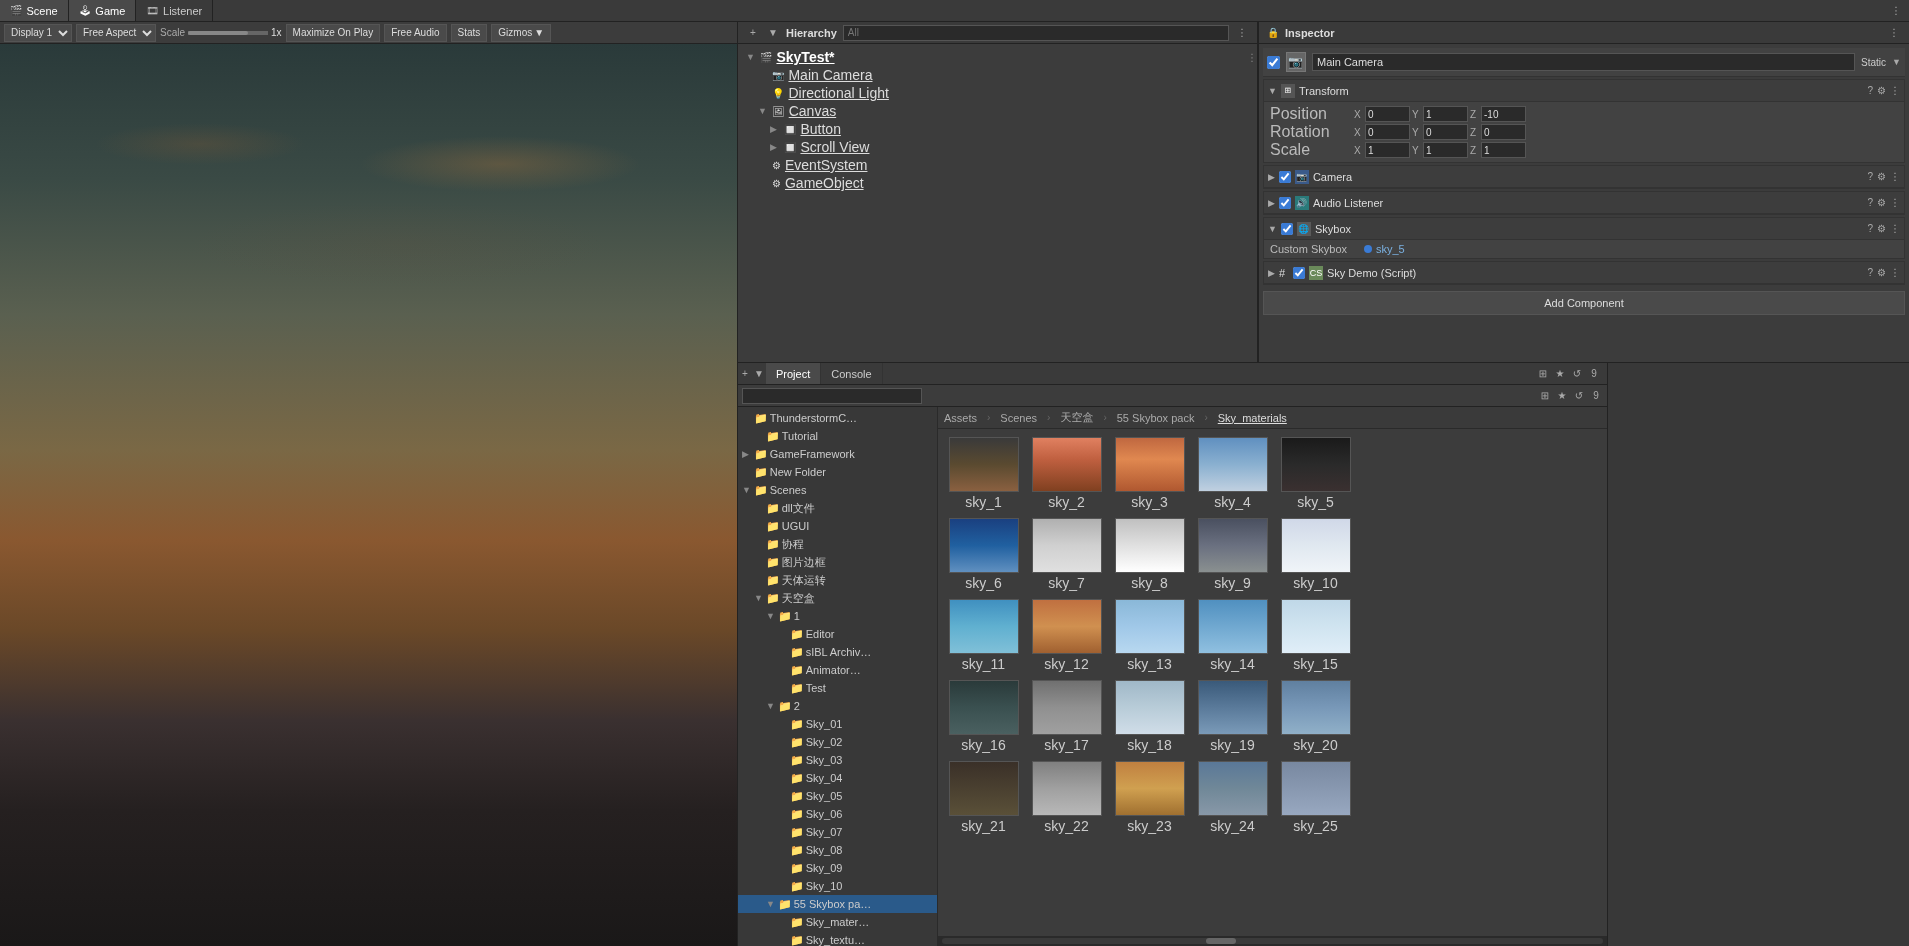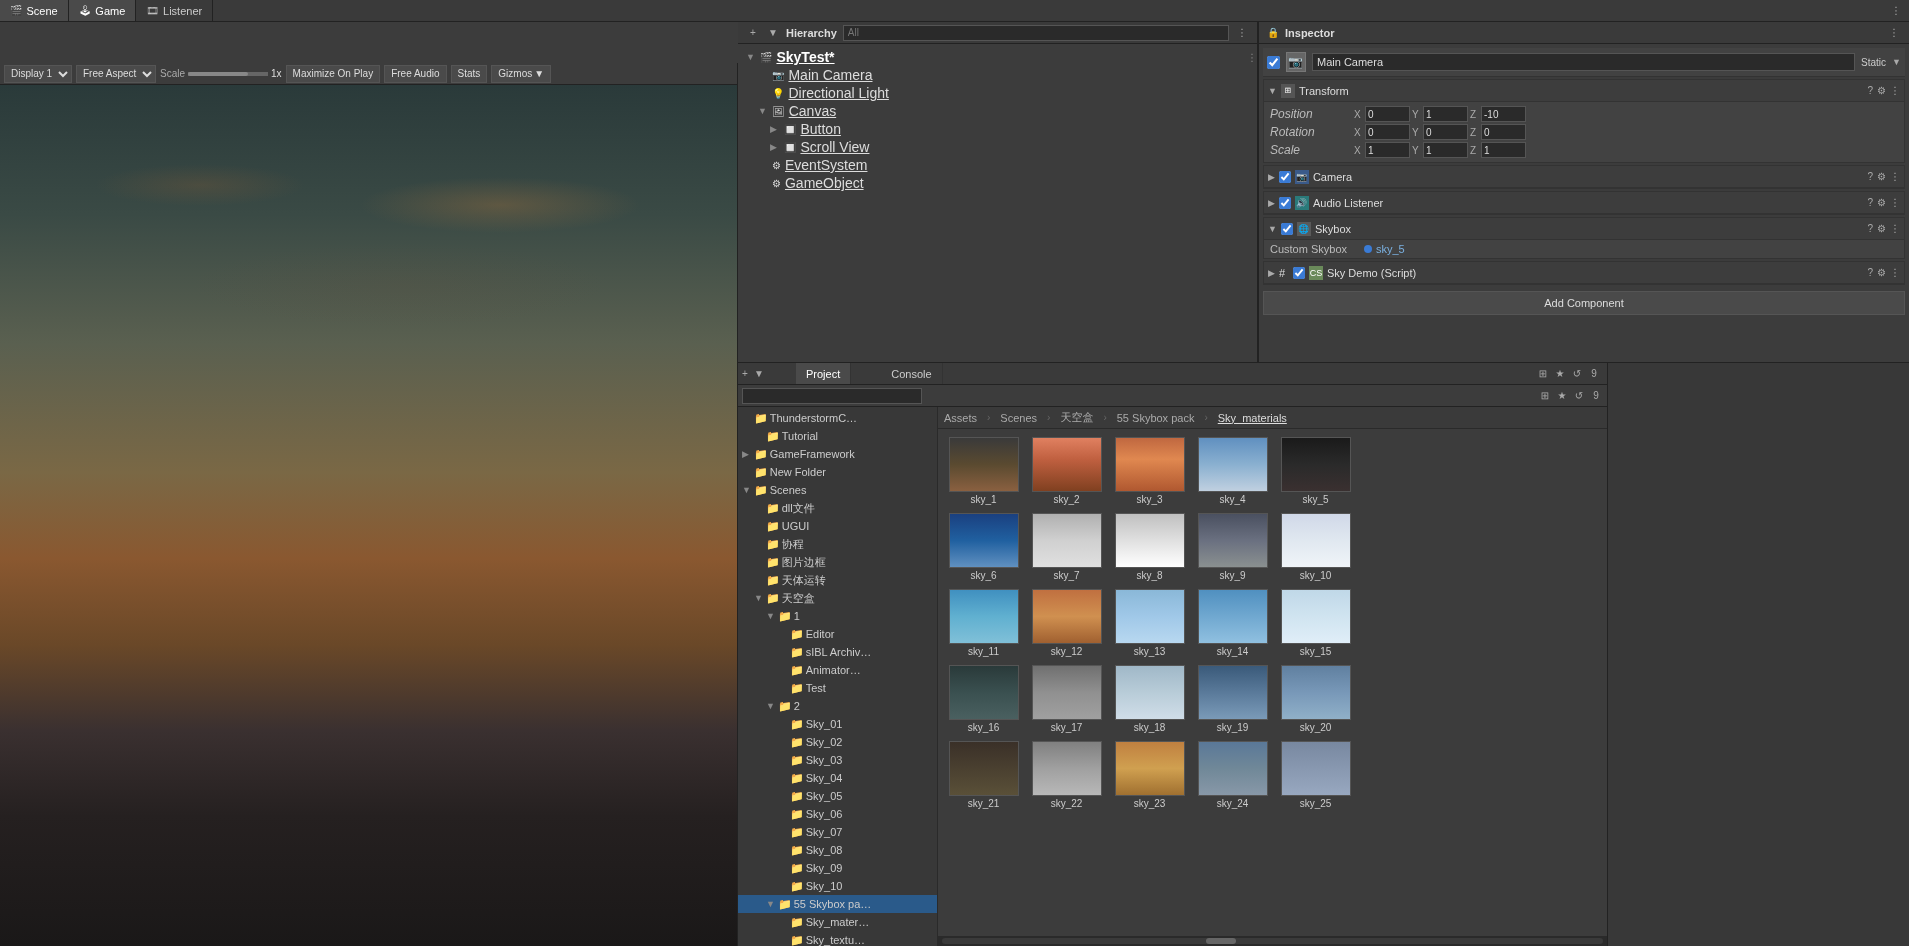--- a/index.html
+++ b/index.html
@@ -56,7 +56,6 @@
       flex-direction: column;
       background: #1a1a1a;
       border-right: 1px solid #222;
-      margin-top: 41px;
     }
     .game-toolbar {
       display: flex;

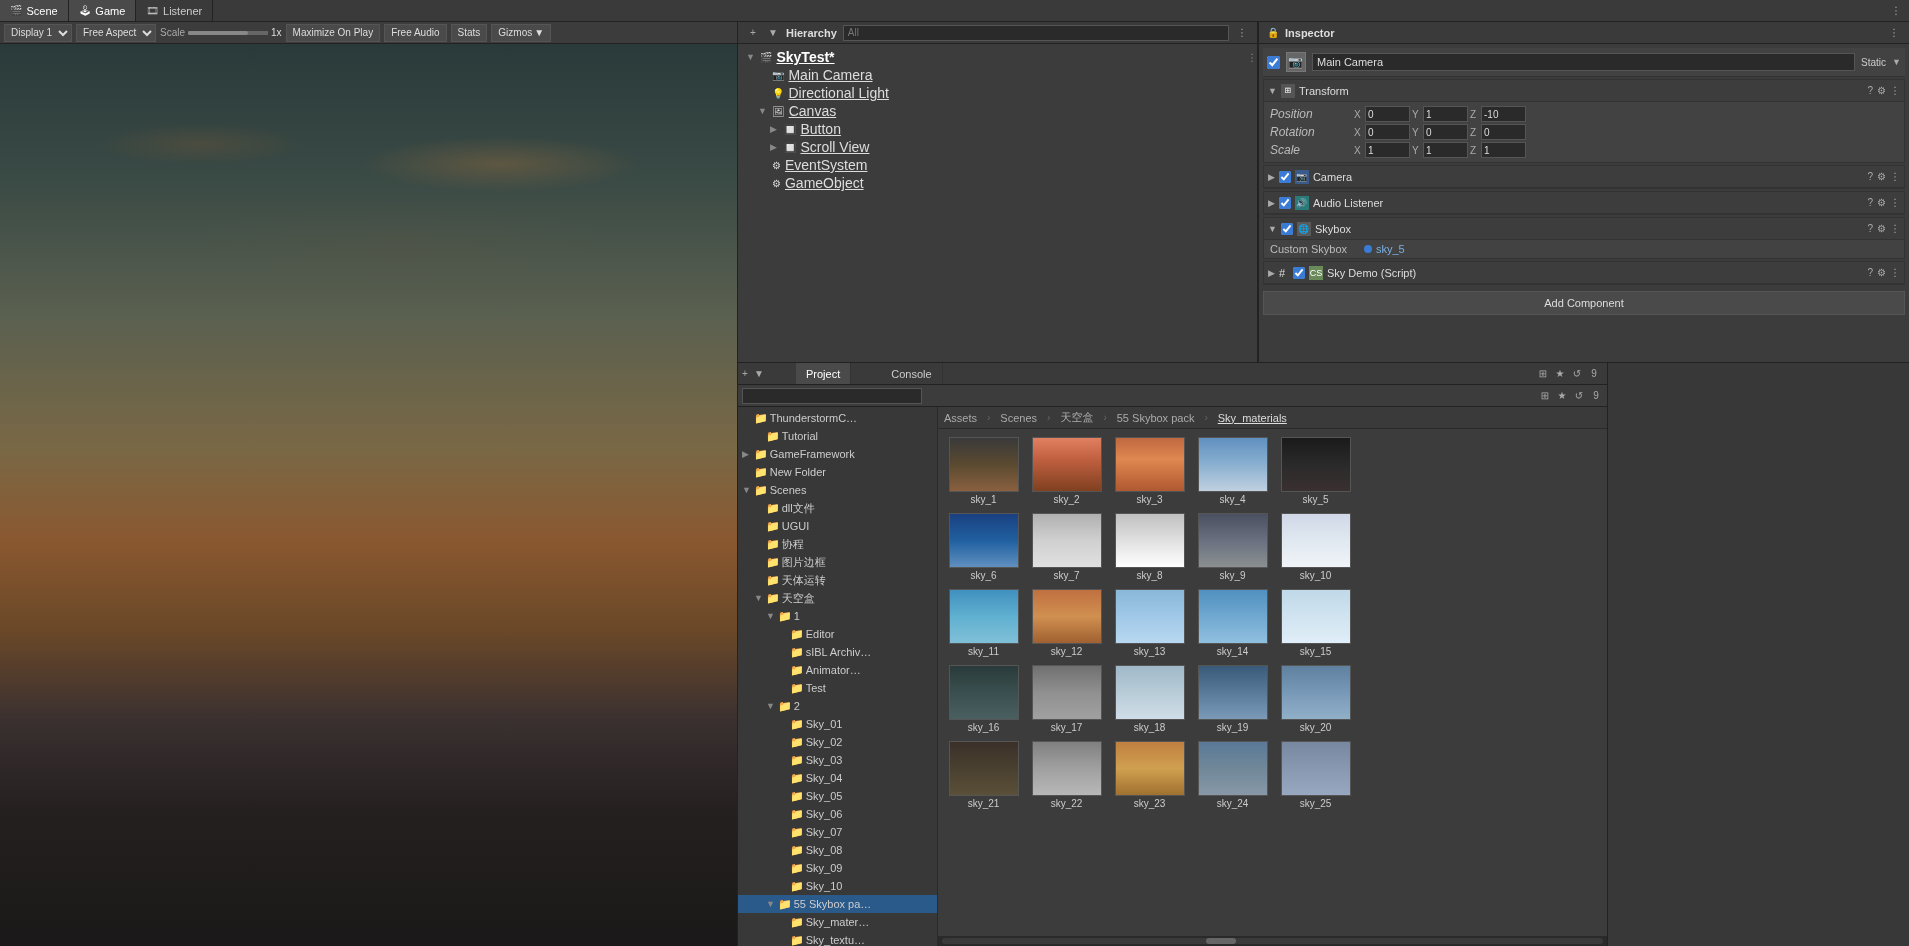--- a/index.html
+++ b/index.html
@@ -358,10 +358,9 @@
     }
     .comp-label {
       width: 80px;
-      font-size: 12px;
+      font-size: 16px;
       color: #bbb;
       flex-shrink: 0;
-      font-style: italic;
     }
     .comp-xyz {
       display: flex;

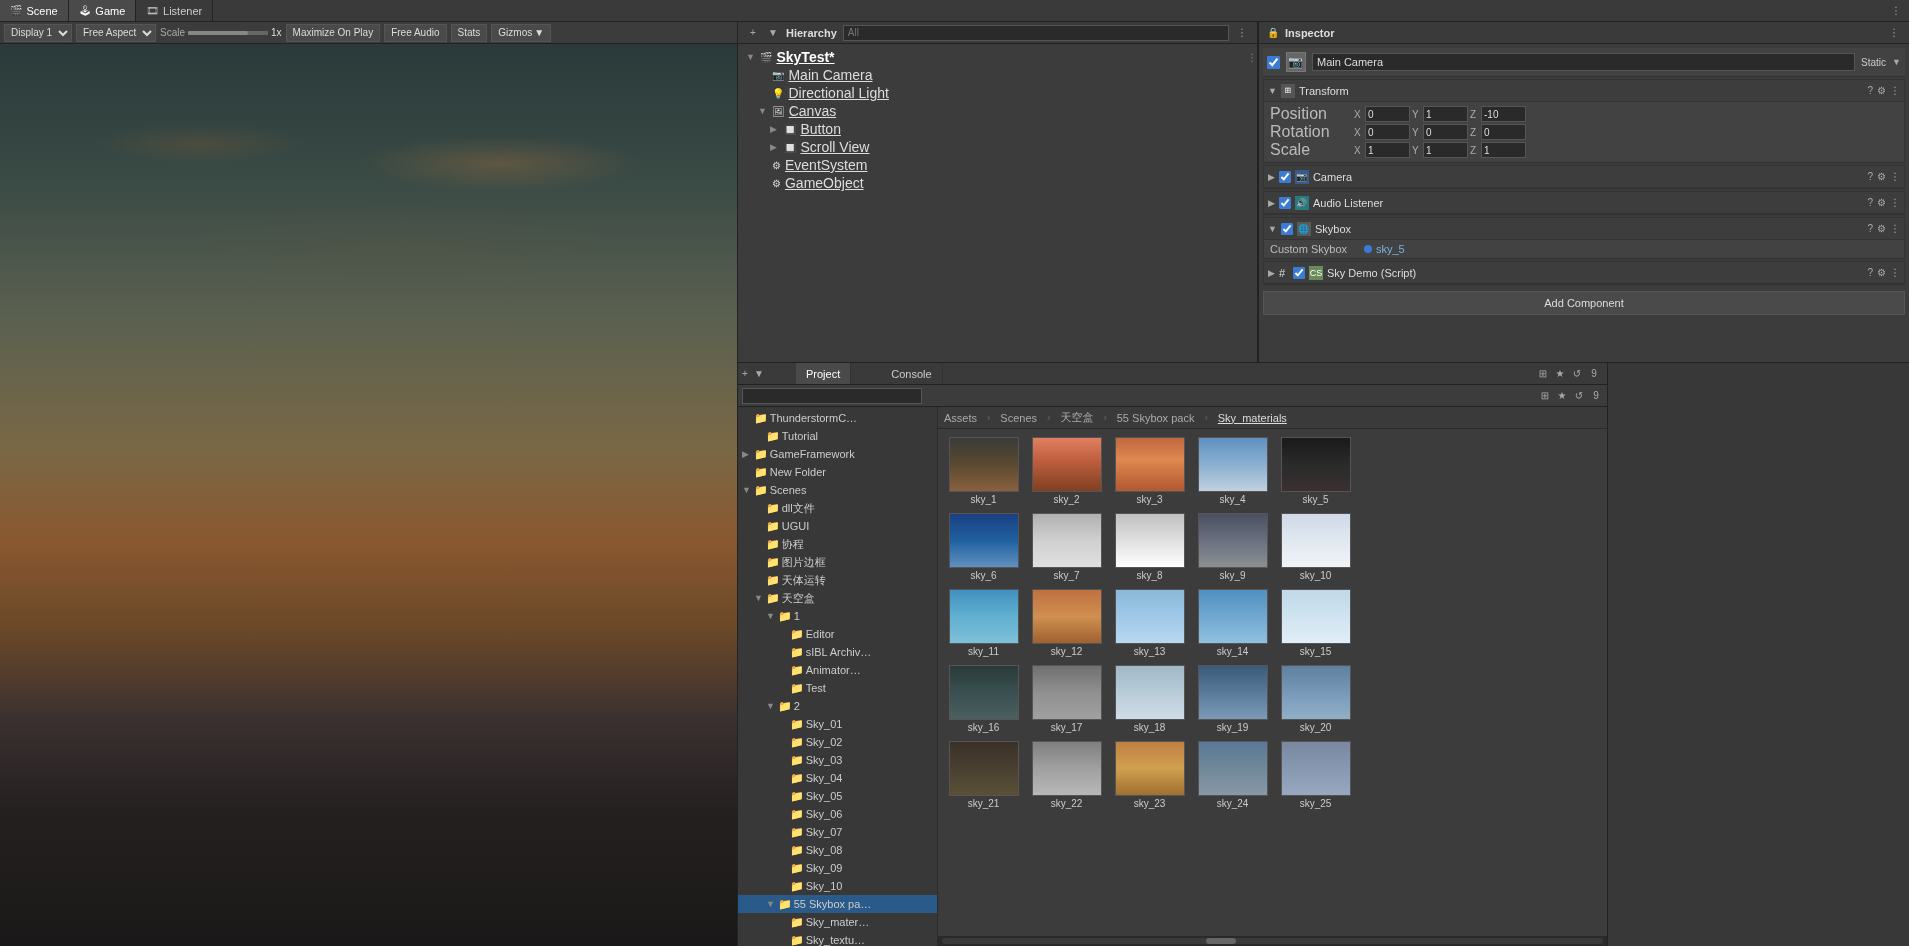--- a/index.html
+++ b/index.html
@@ -452,7 +452,6 @@
       color: #ccc;
       cursor: pointer;
       border-right: 1px solid #333;
-      margin-left: 30px;
     }
     .proj-tab.active {
       background: #4a4a4a;

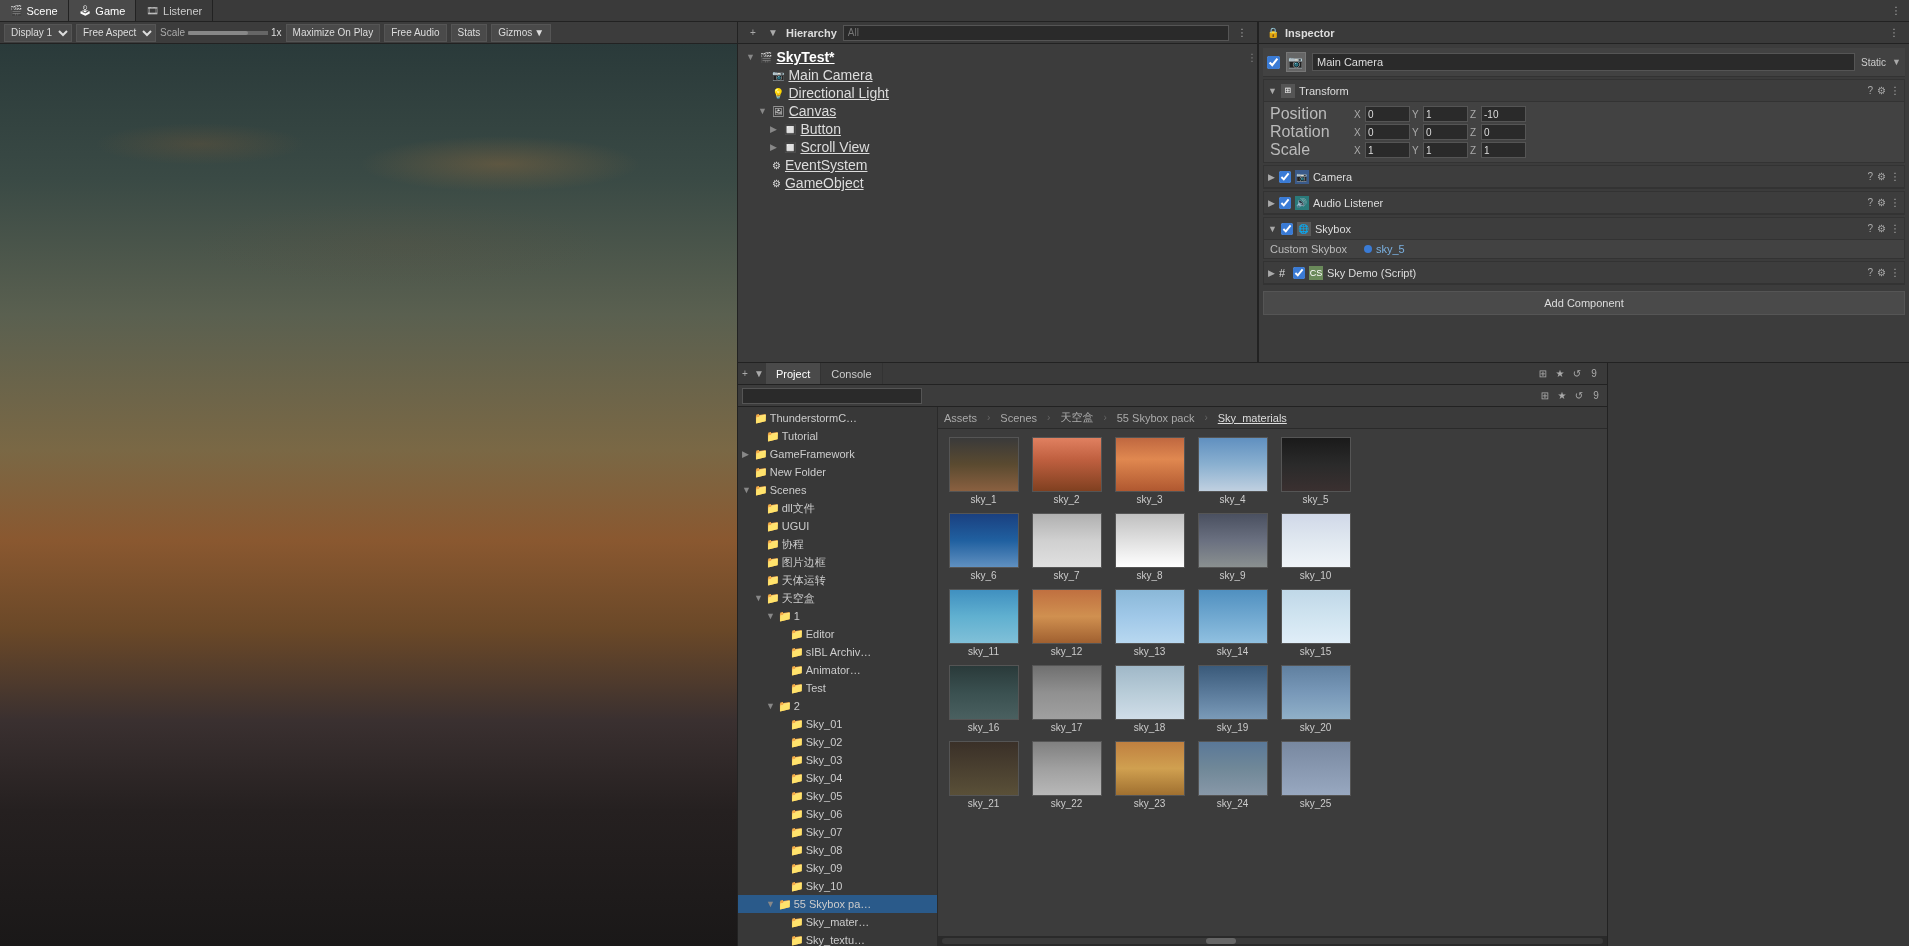--- a/index.html
+++ b/index.html
@@ -561,7 +561,7 @@
       position: relative;
     }
     .asset-label {
-      font-size: 10px;
+      font-size: 14px;
       color: #ccc;
       text-align: center;
       width: 70px;

